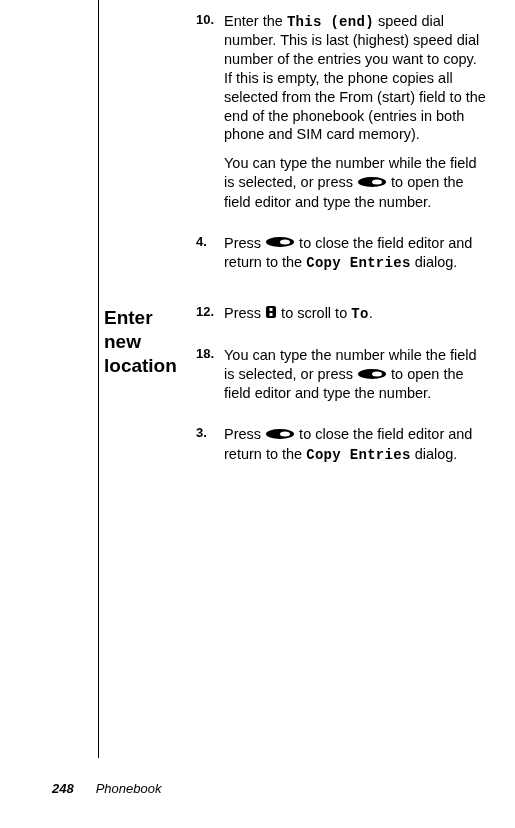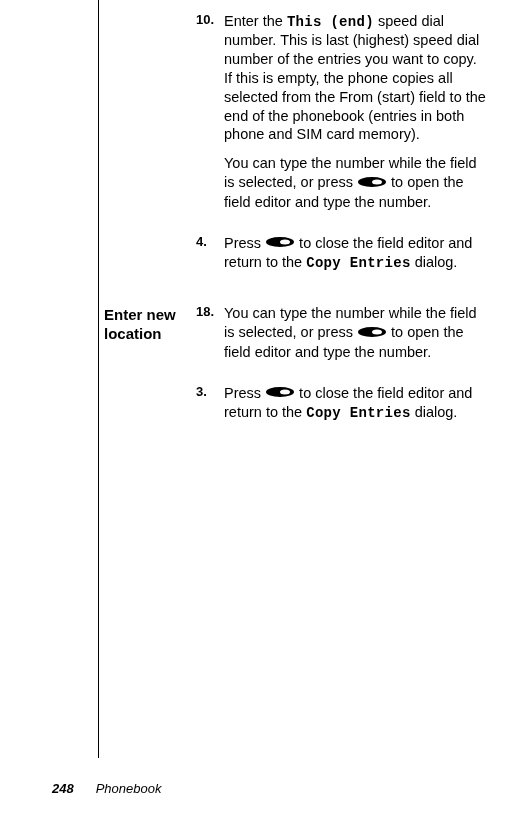--- a/index.html
+++ b/index.html
@@ -37,7 +37,7 @@
     .section-label {
       flex: 0 0 78px;
       font-weight: bold;
-      font-size: 15px;
+      font-size: 19px;
       line-height: 1.25;
       padding-top: 2px;
       word-break: break-word;

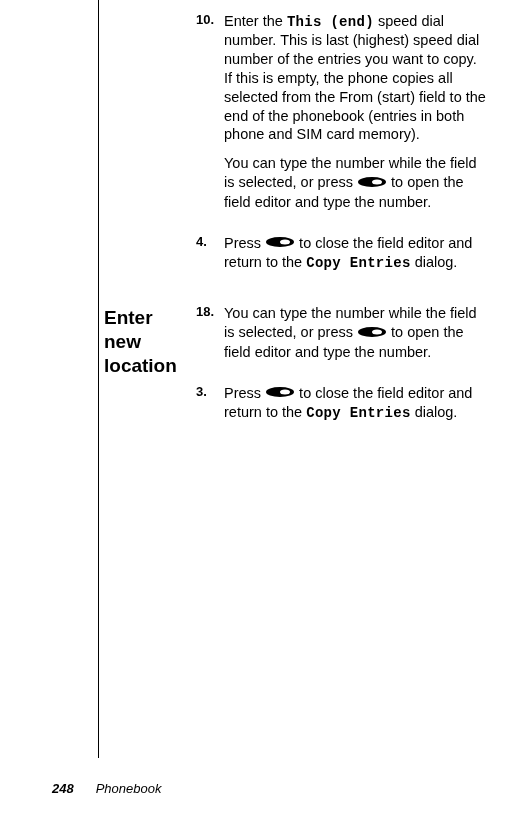--- a/index.html
+++ b/index.html
@@ -136,6 +136,18 @@
     <div class="section-label">Enter new location</div>
     <div class="section-content">
 
+      <div class="step">
+        <div class="step-num">12.</div>
+        <div class="step-text">
+          <div class="step-para">
+            <span>Press </span><span class="icon-scroll"><svg width="12" height="14" viewBox="0 0 12 14">
+                  <rect x="1" y="1" width="10" height="12" rx="2" fill="#000"></rect>
+                  <rect x="4.5" y="3" width="3" height="3" fill="#fff"></rect>
+                  <rect x="4.5" y="8" width="3" height="3" fill="#fff"></rect>
+                </svg></span><span> to scroll to </span><span class="mono">To</span><span>.</span>
+          </div>
+        </div>
+      </div>
 
       <div class="step">
         <div class="step-num">18.</div>

